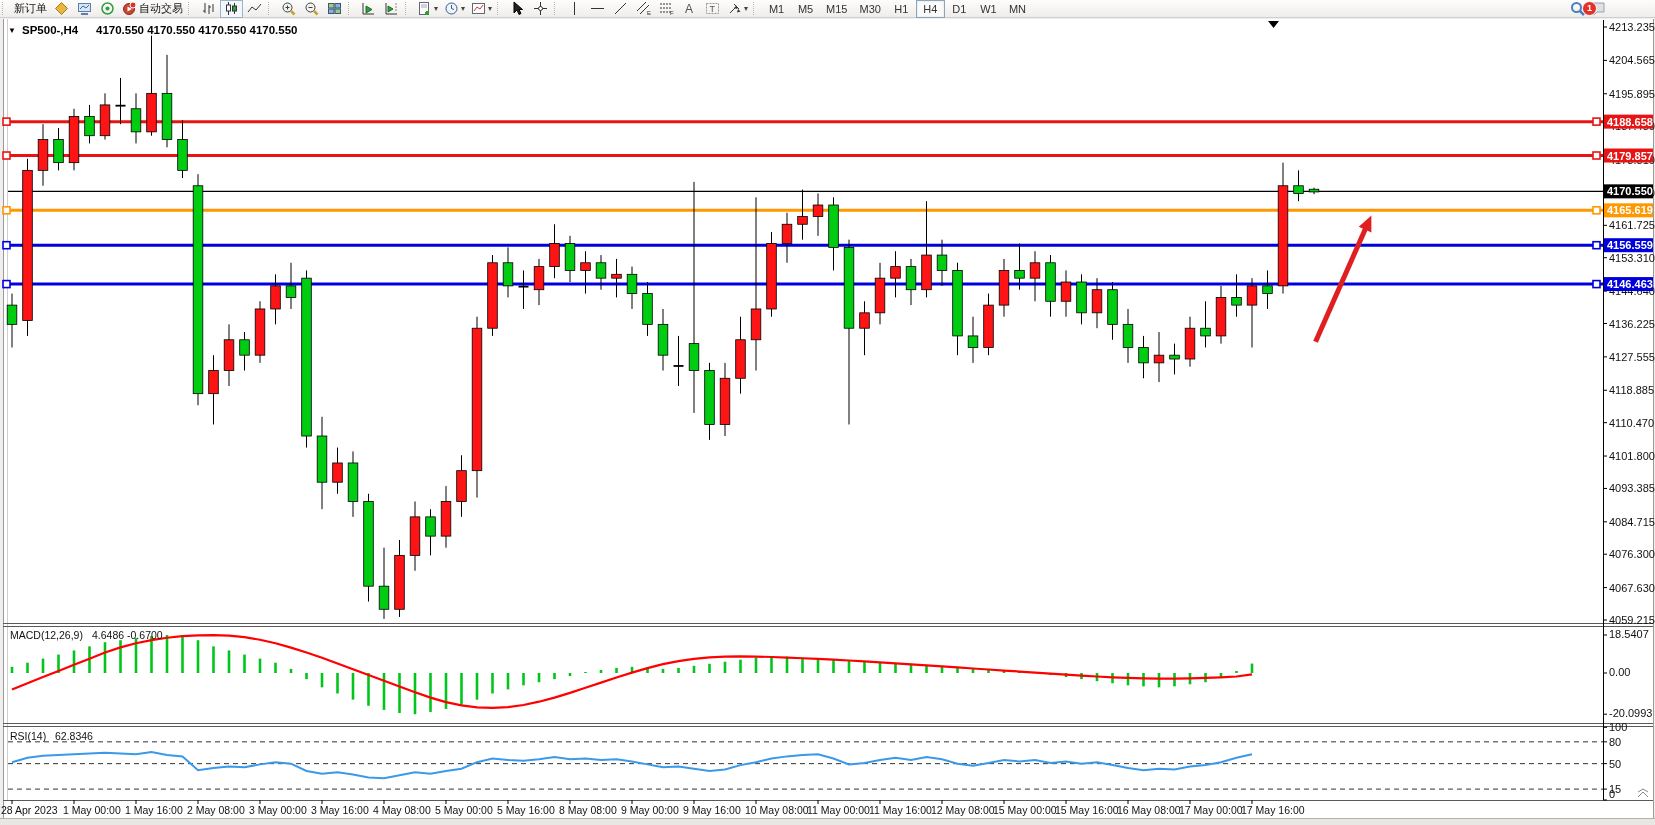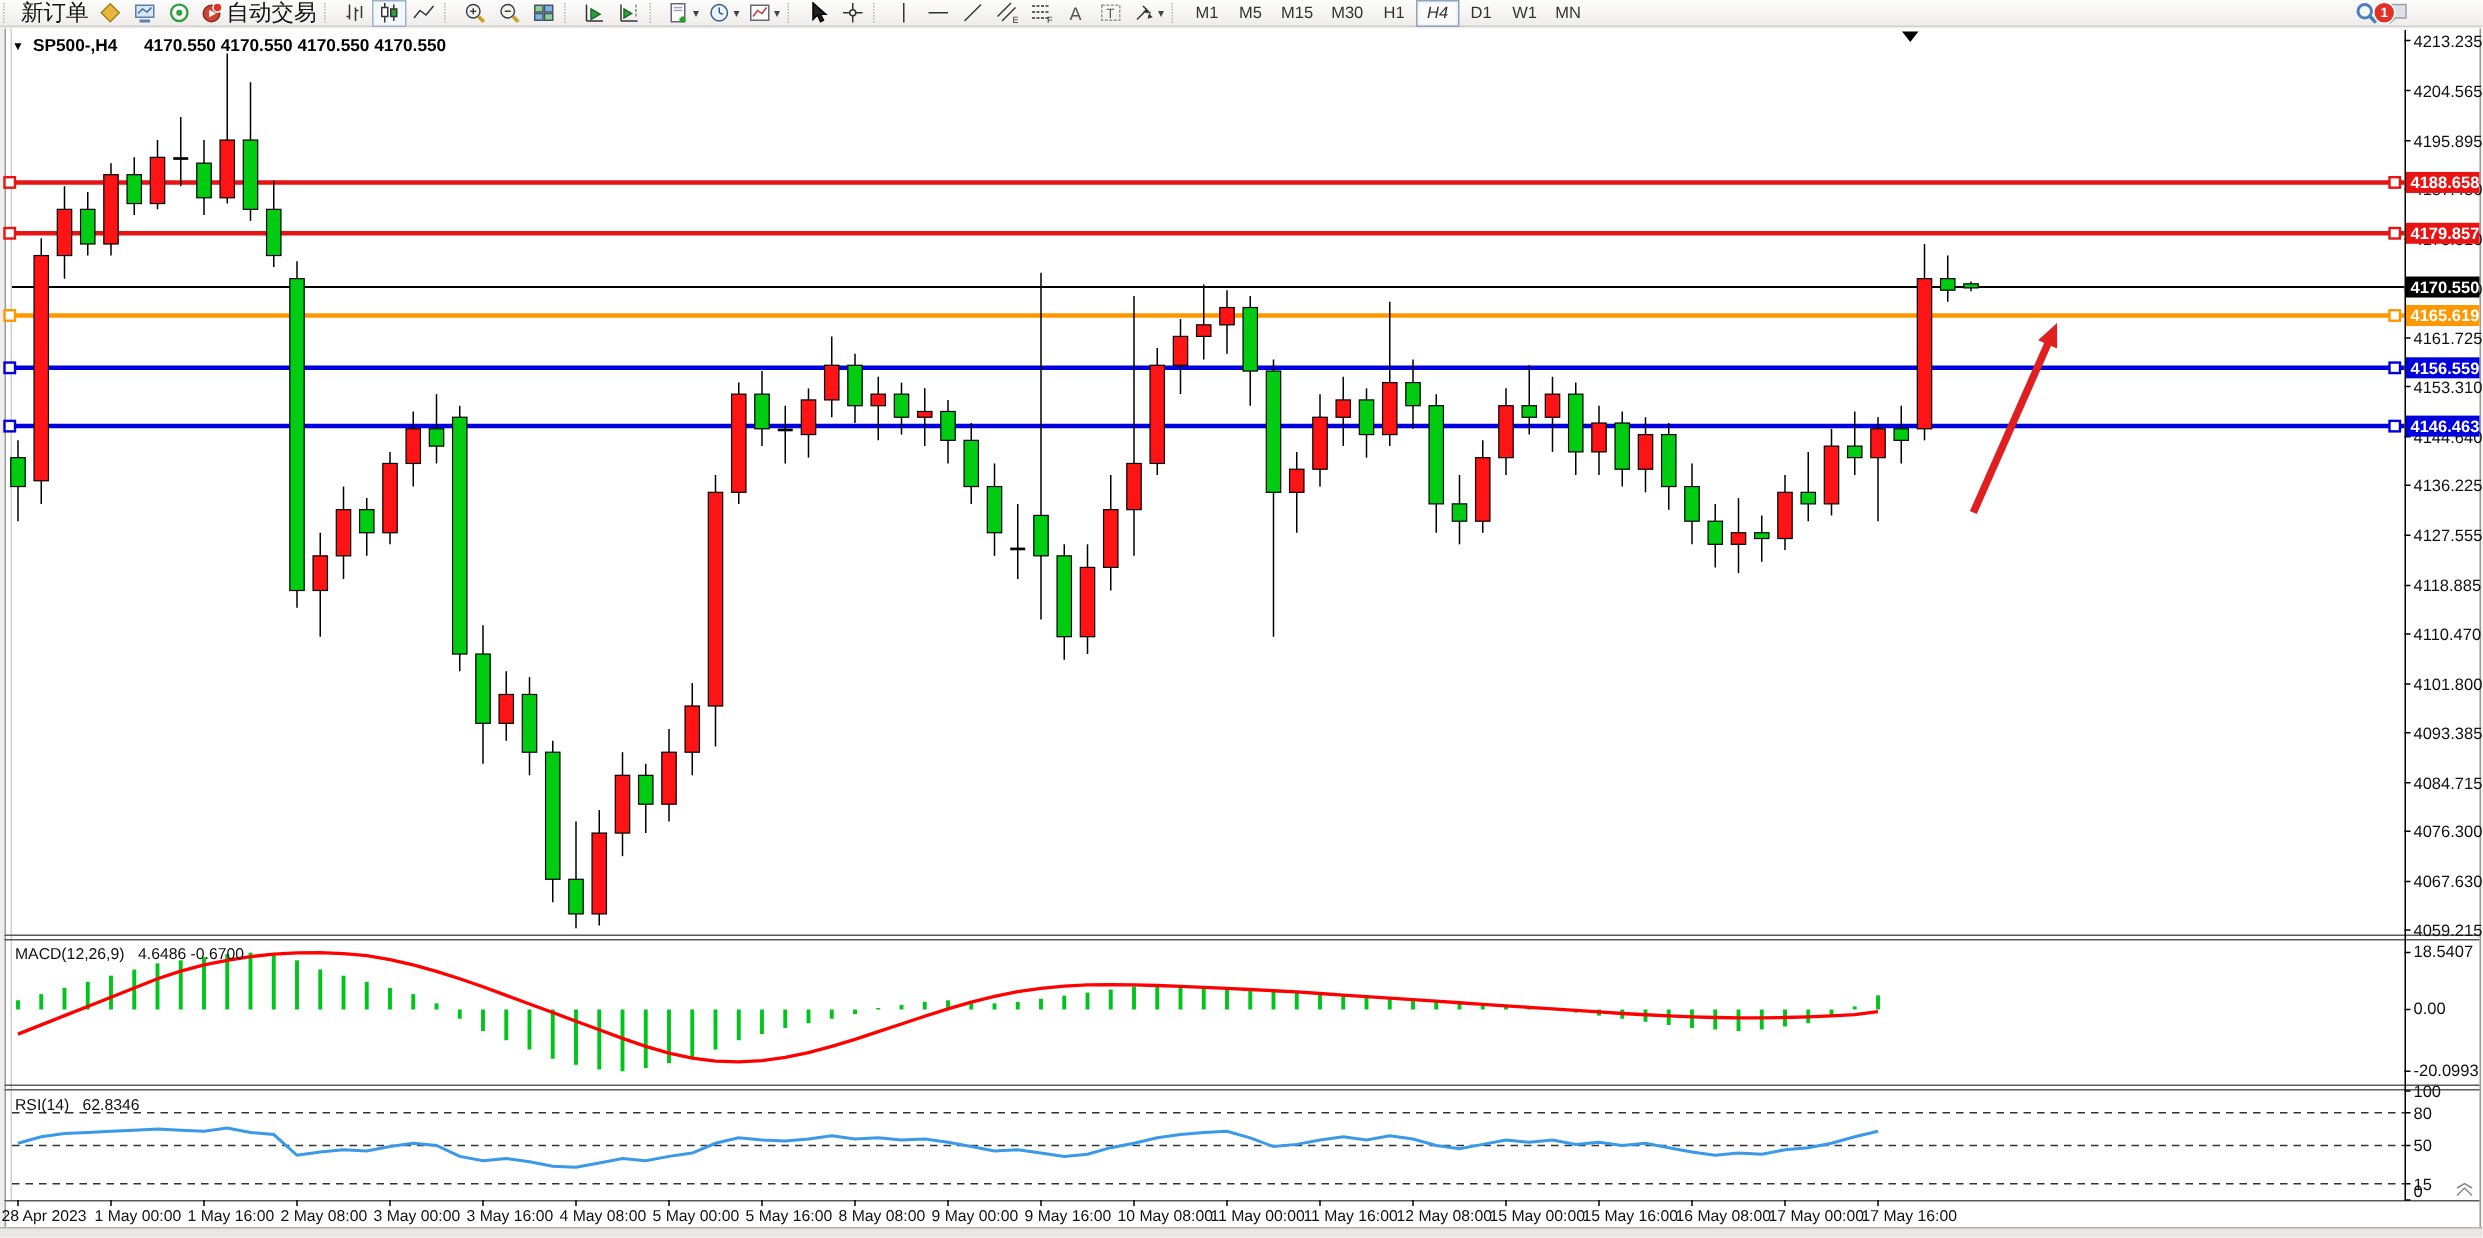--- a/index.html
+++ b/index.html
@@ -17,7 +17,7 @@
   .tf.active{background:#fbfbfb;border:1px solid #8ea4bb;box-shadow:inset 0 0 2px #cfd9e4;font-style:italic;}
   .pressed{background:#f3f6fa;border:1px solid #9db3c8;}
   .caret{font-size:8px;color:#444;}
-  .cn{font-size:15px;color:#111;}
+  .cn{font-size:11px;color:#111;}
   .spacer{flex:1;}
   .badge{position:absolute;top:0px;margin-left:-7px;background:#e23228;color:#fff;border-radius:8px;
     min-width:13px;height:13px;font-size:9px;display:flex;align-items:center;justify-content:center;

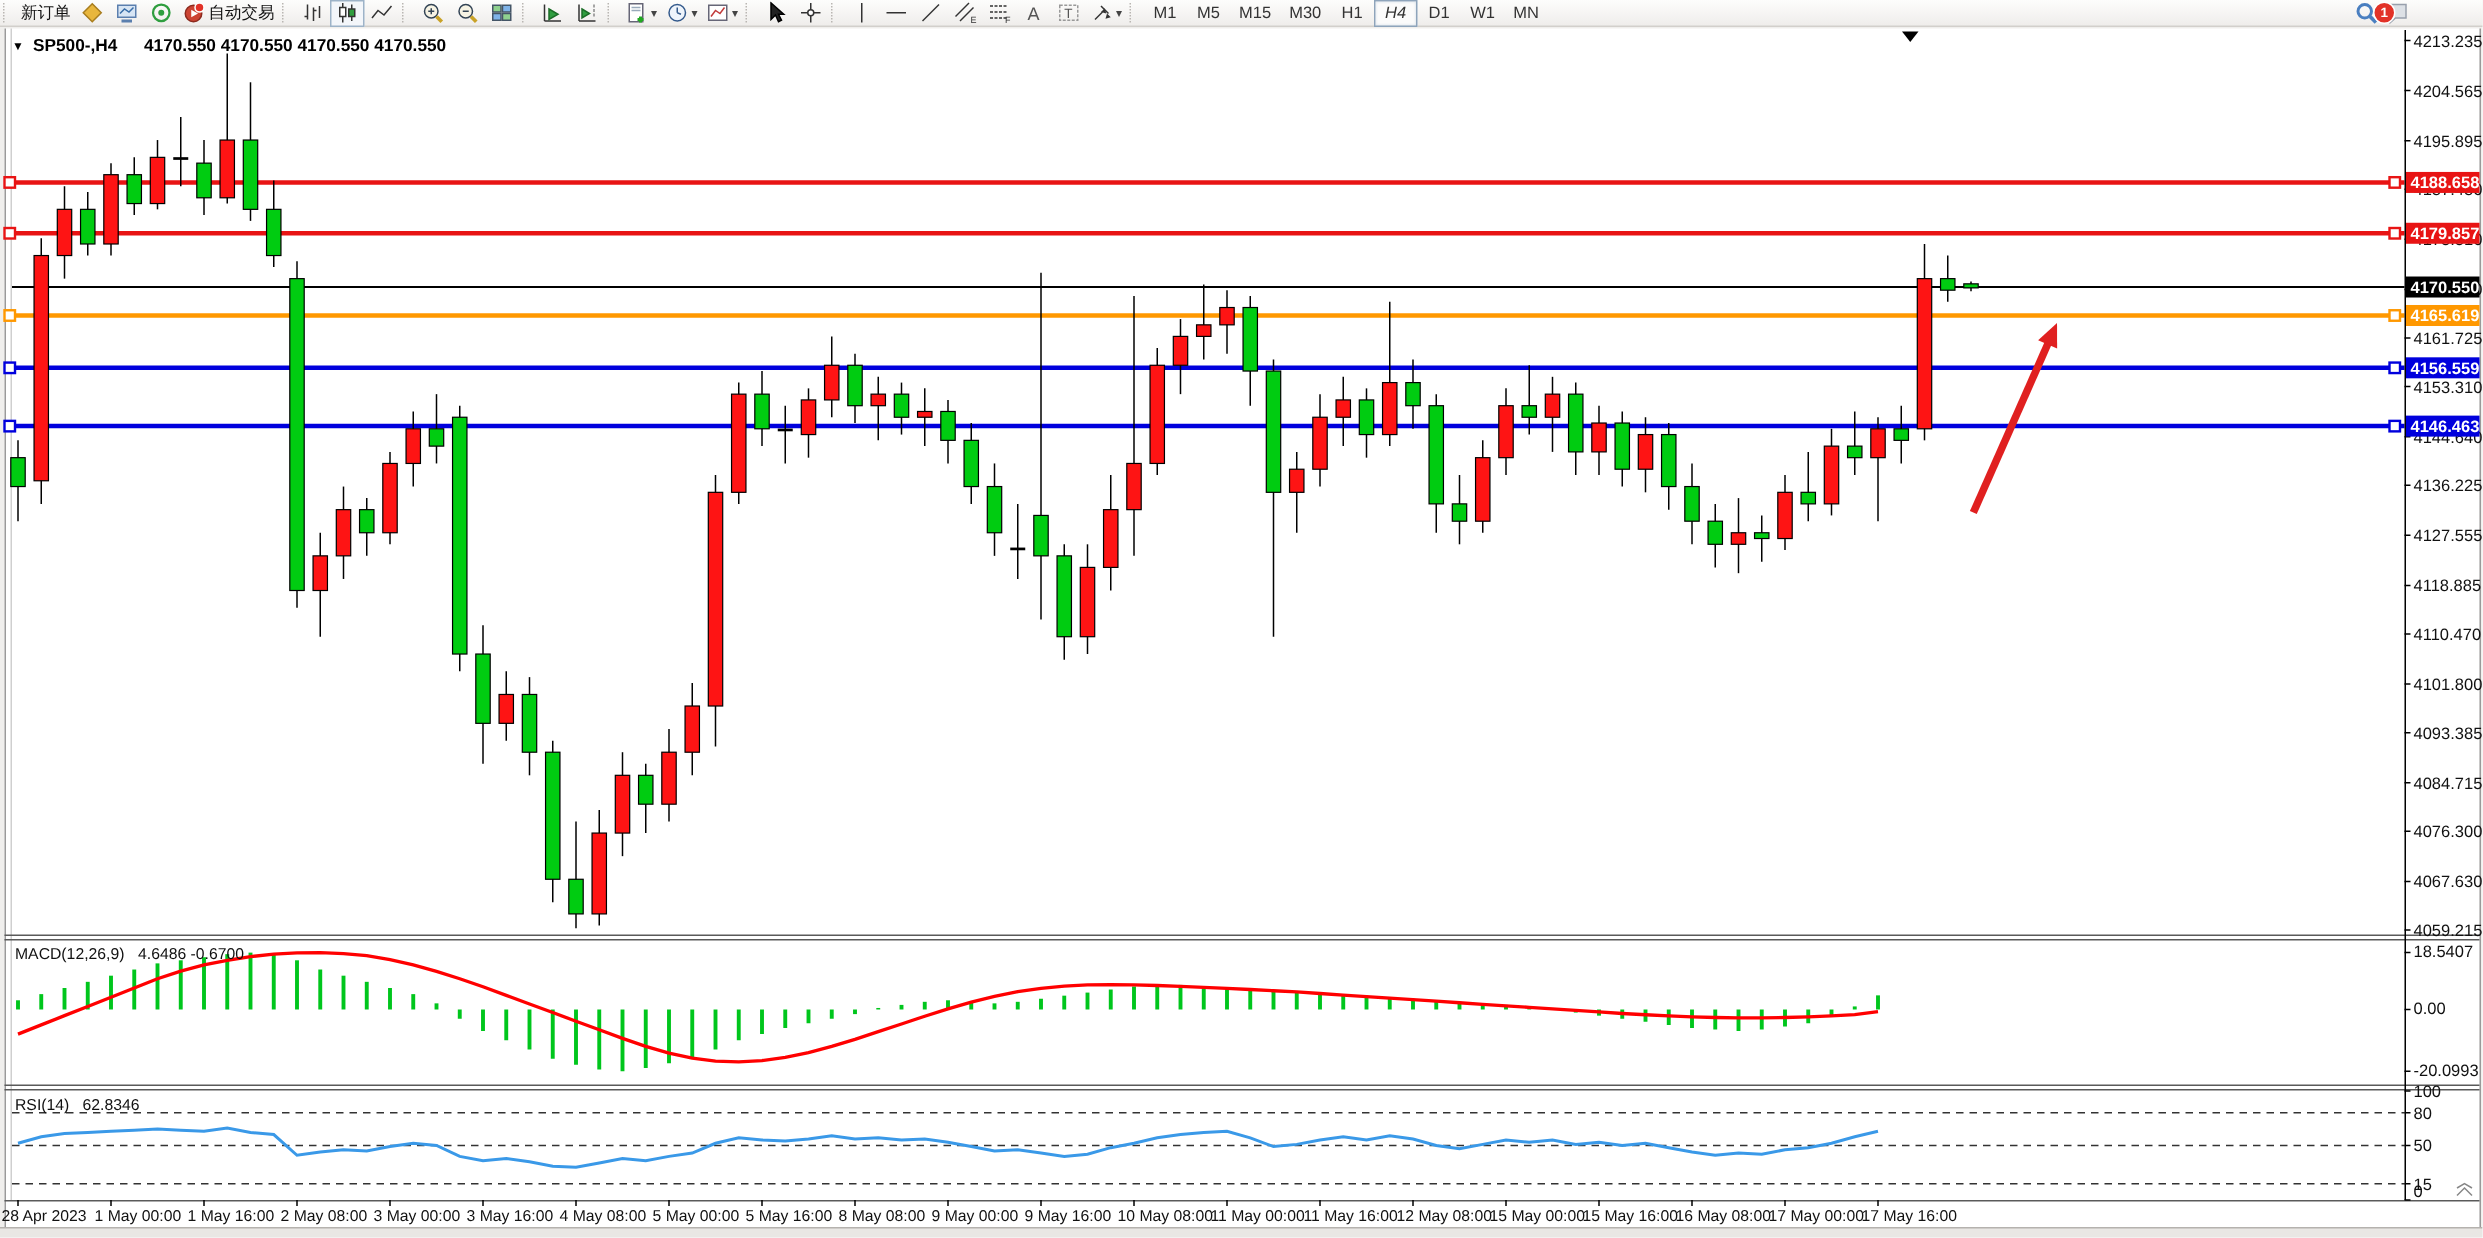--- a/index.html
+++ b/index.html
@@ -14,7 +14,7 @@
     gap:2px;cursor:default;border:1px solid transparent;}
   .tbtn svg{display:block;}
   .tf{padding:0 5px;font-size:11px;color:#333;text-align:right;}
-  .tf.active{background:#fbfbfb;border:1px solid #8ea4bb;box-shadow:inset 0 0 2px #cfd9e4;font-style:italic;}
+  .tf.active{background:#fbfbfb;border:1px solid #8ea4bb;box-shadow:inset 0 0 2px #cfd9e4;}
   .pressed{background:#f3f6fa;border:1px solid #9db3c8;}
   .caret{font-size:8px;color:#444;}
   .cn{font-size:11px;color:#111;}

